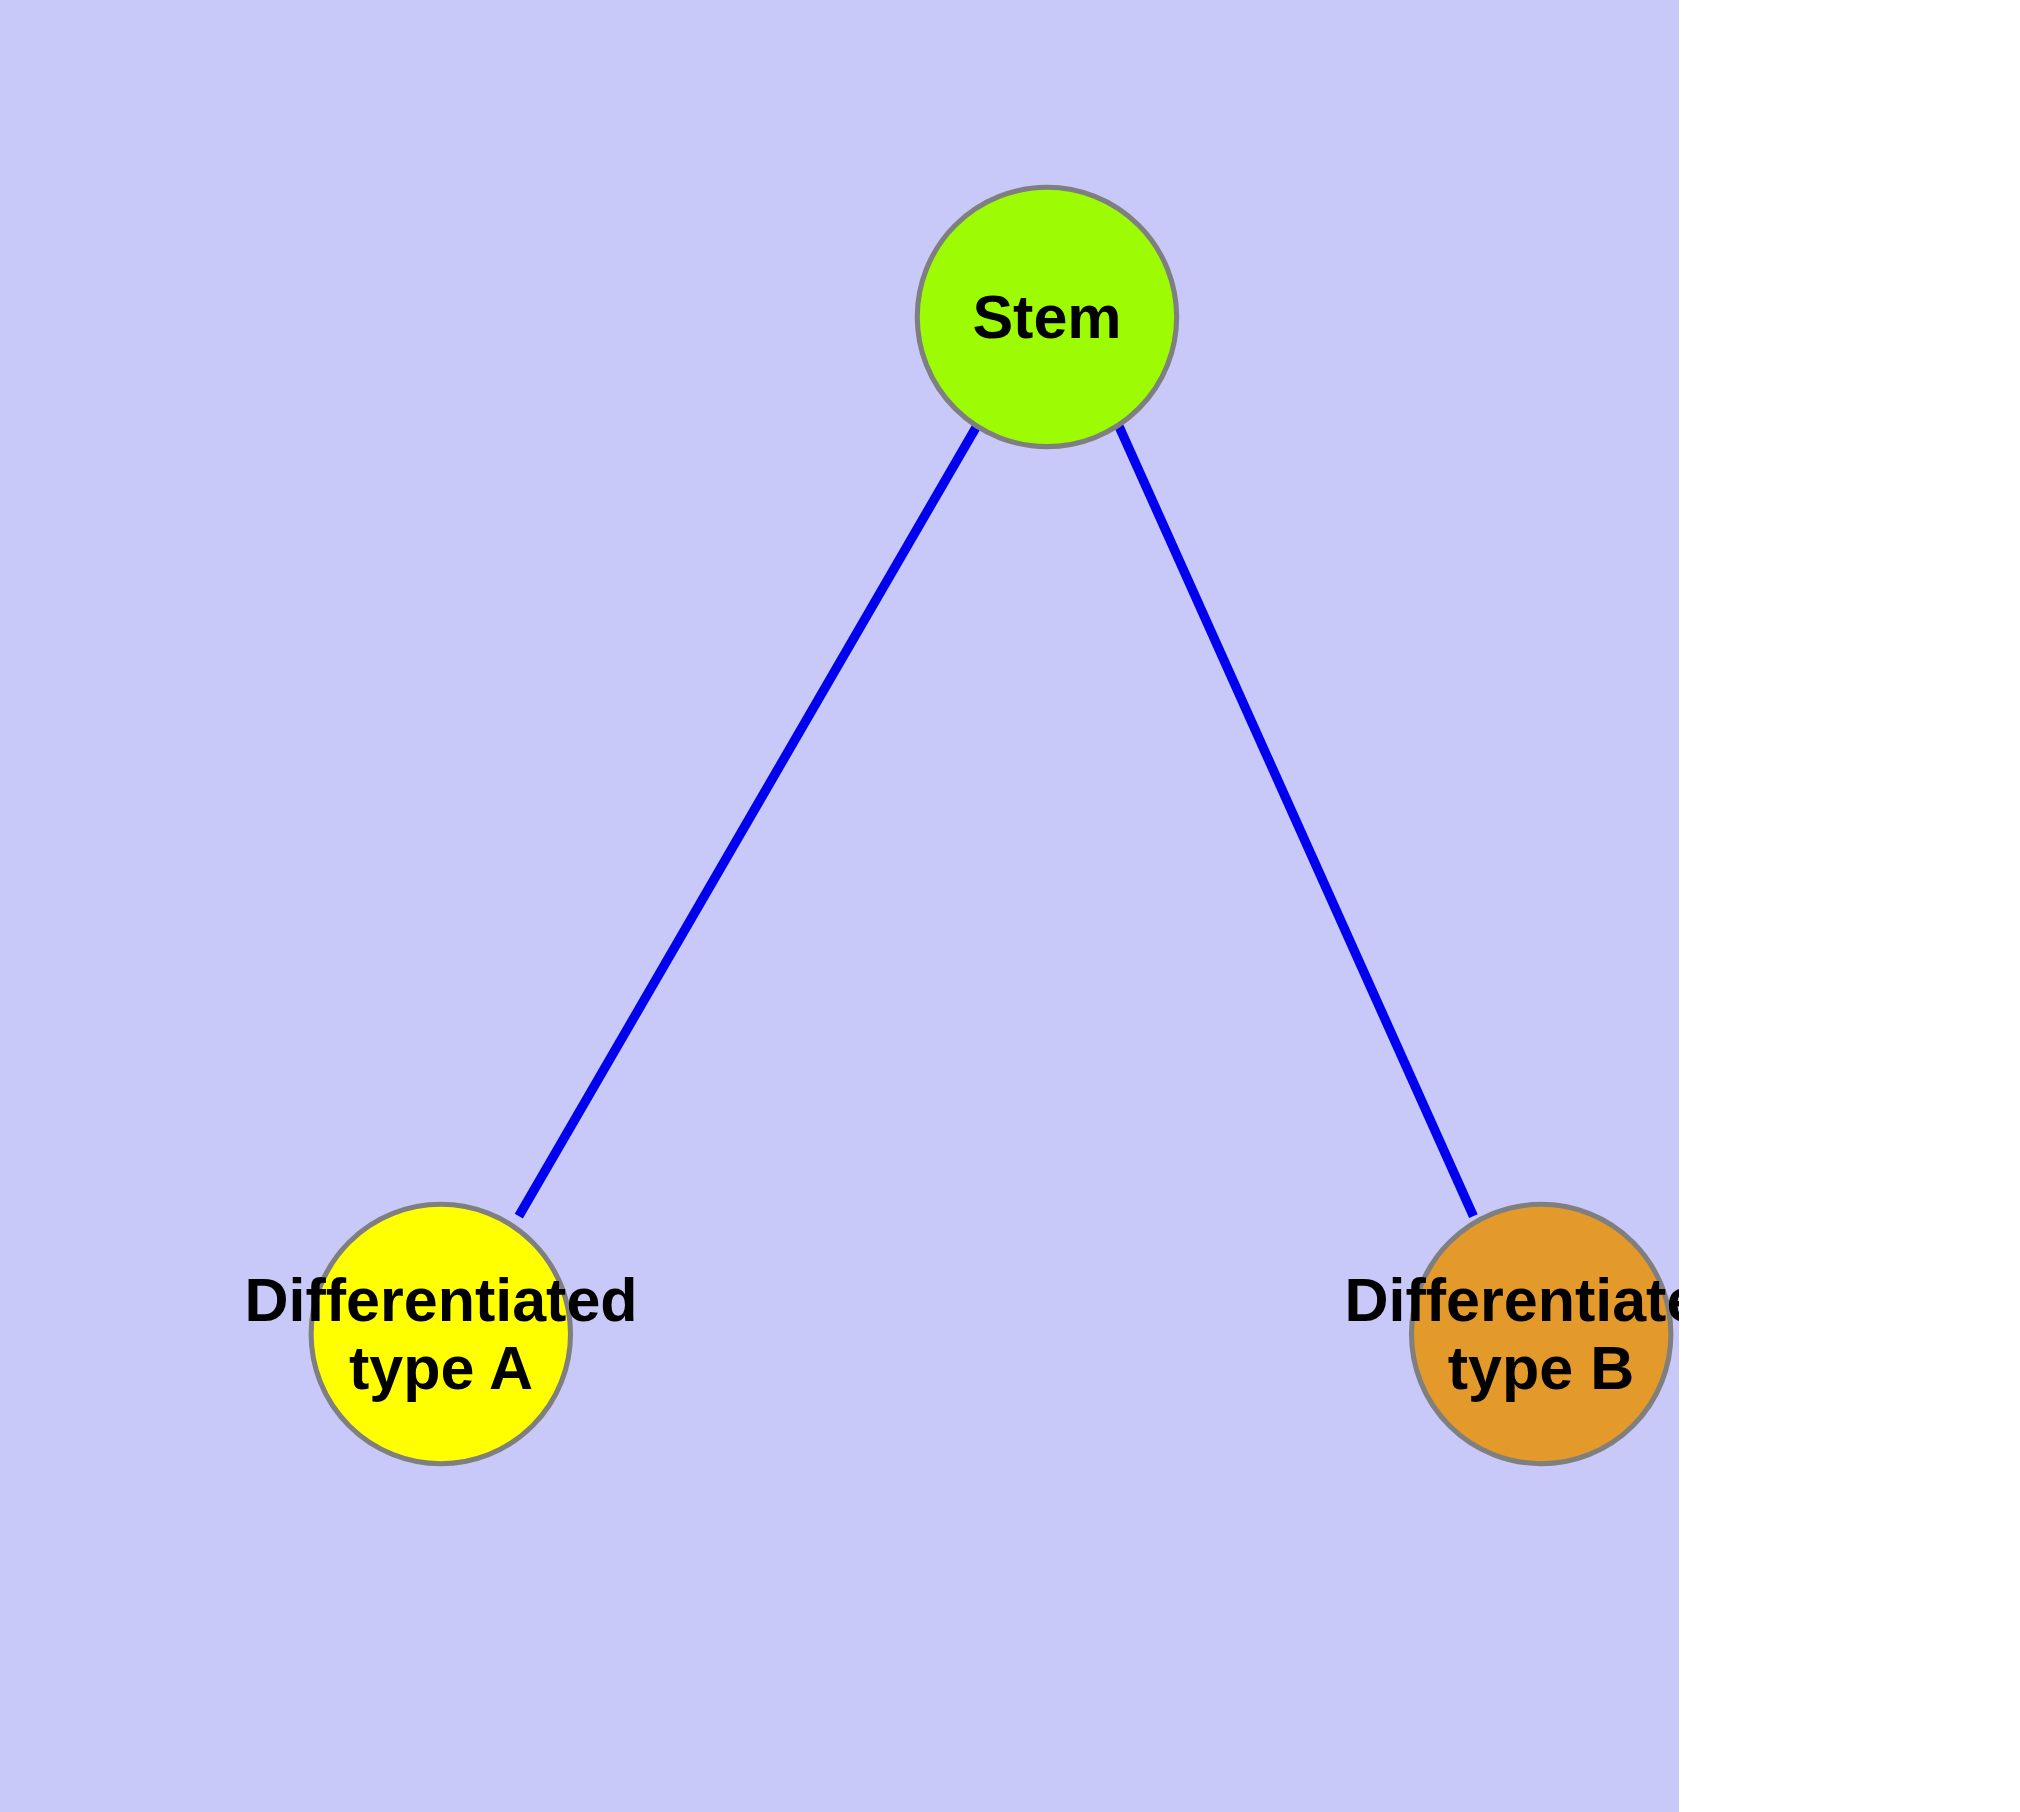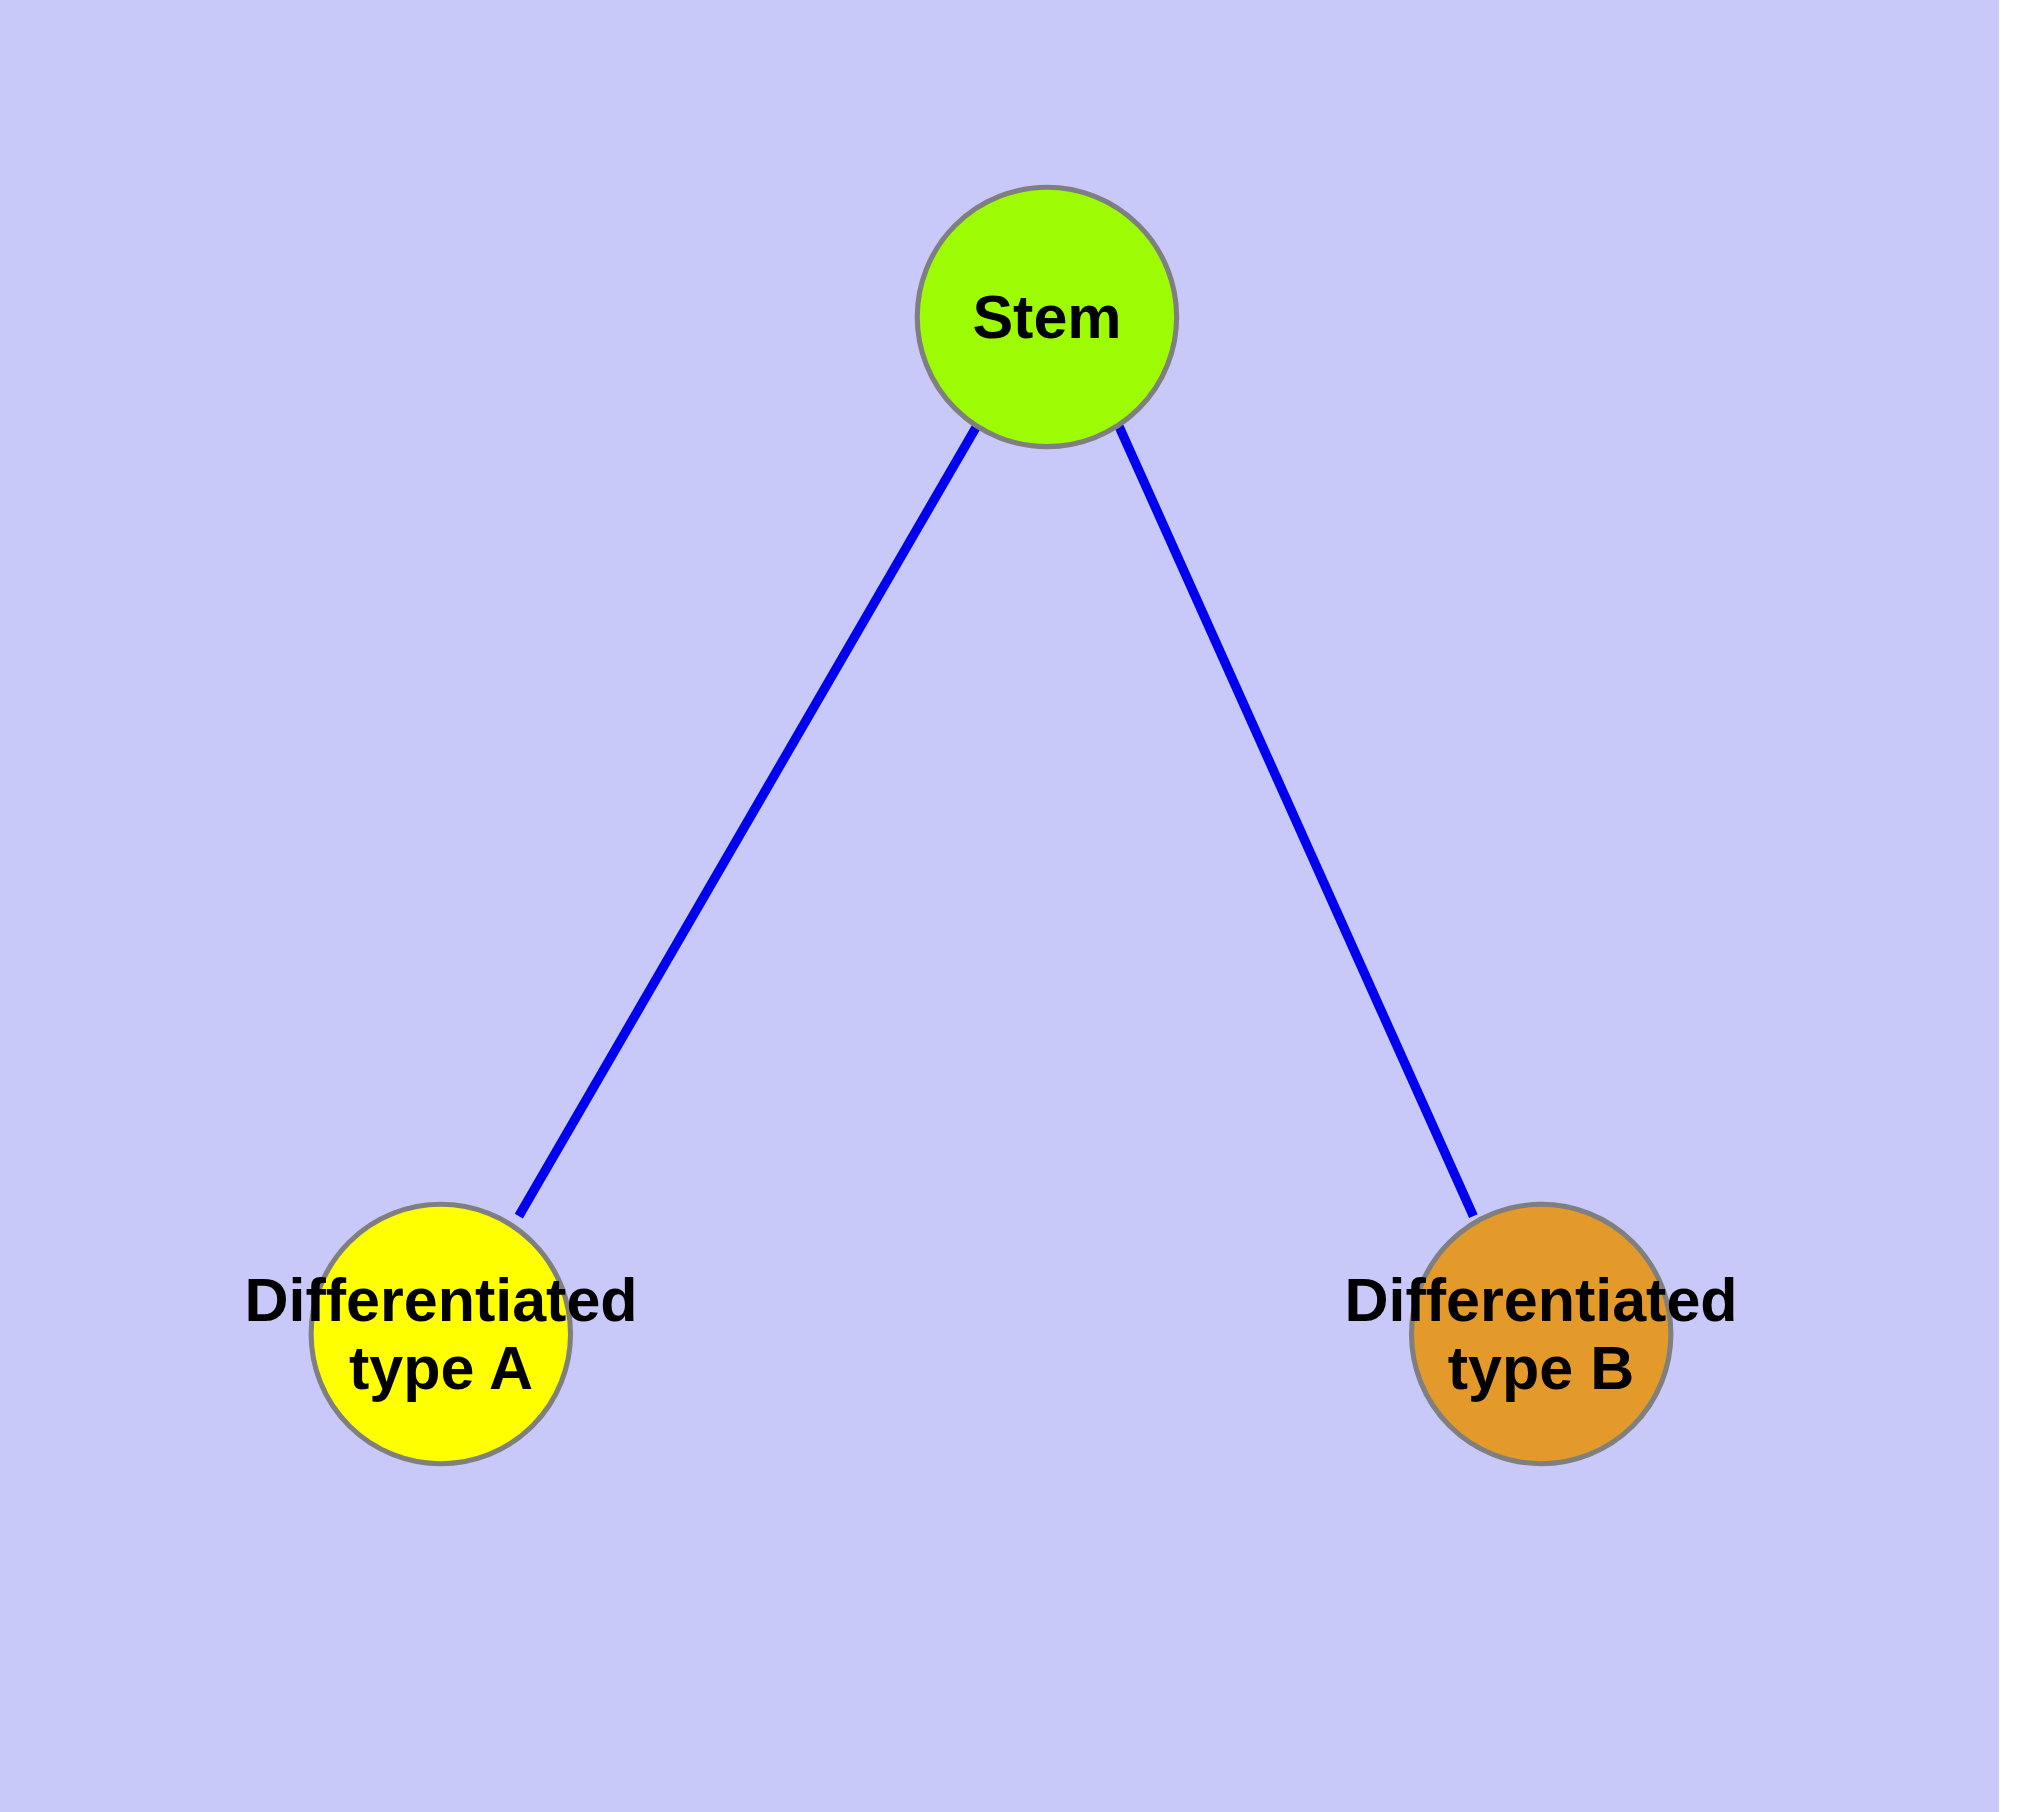--- a/index.html
+++ b/index.html
@@ -39,7 +39,7 @@
 </head>
 <body>
 
-<div id="canvas" style="width: 1999px; height: 1812px; background: rgb(201, 201, 249);">
+<div id="canvas" style="width: 1665px; height: 1812px; background: rgb(201, 201, 249); padding-left: 14px;">
 
   <svg id="graph-svg" viewBox="0 0 2384 2138" preserveAspectRatio="none">
     <g id="edge-layer">

